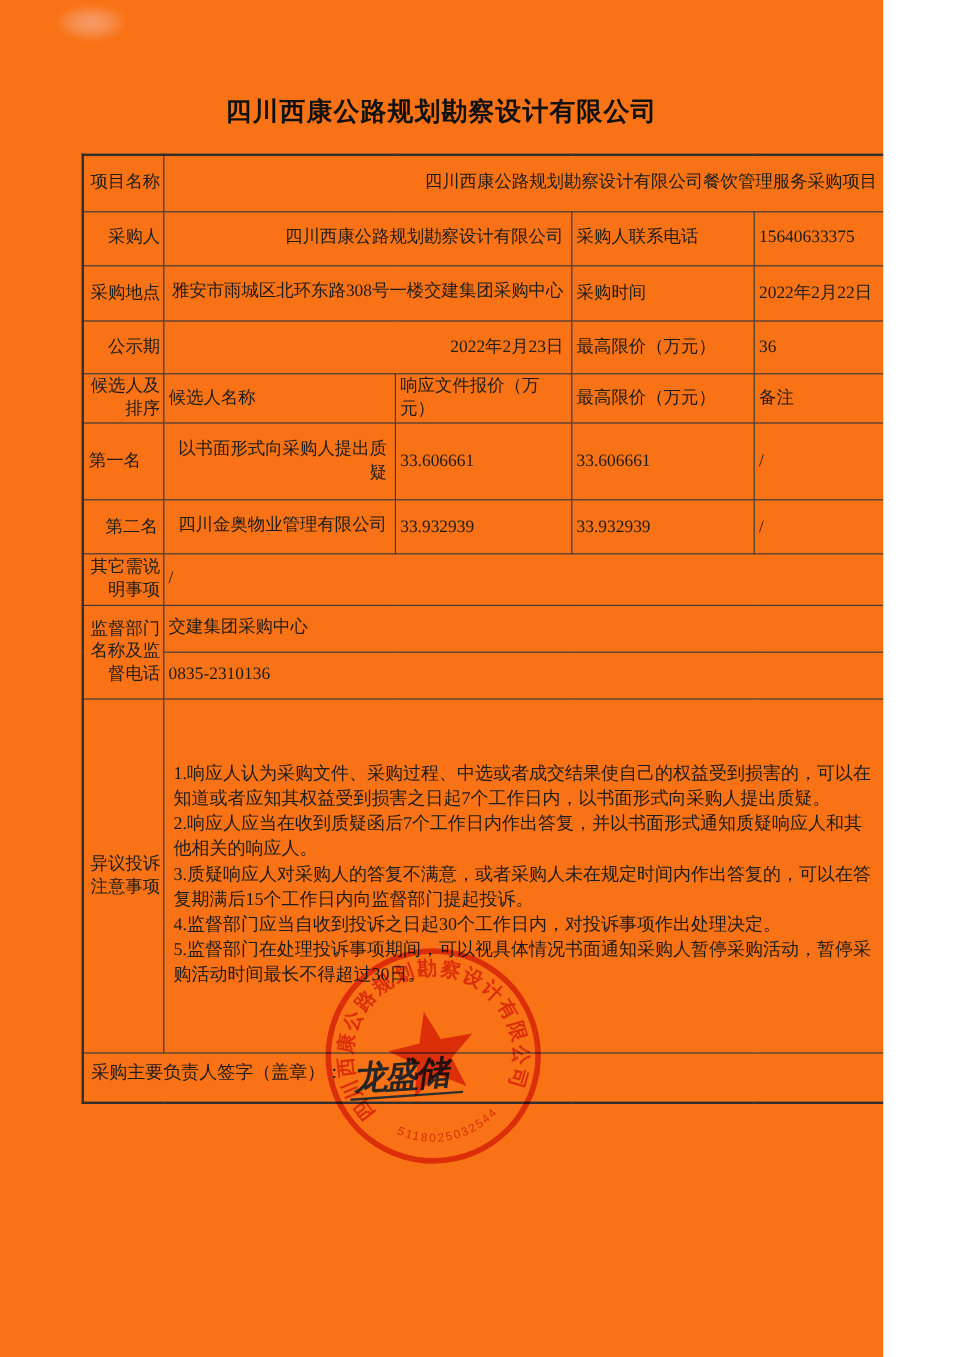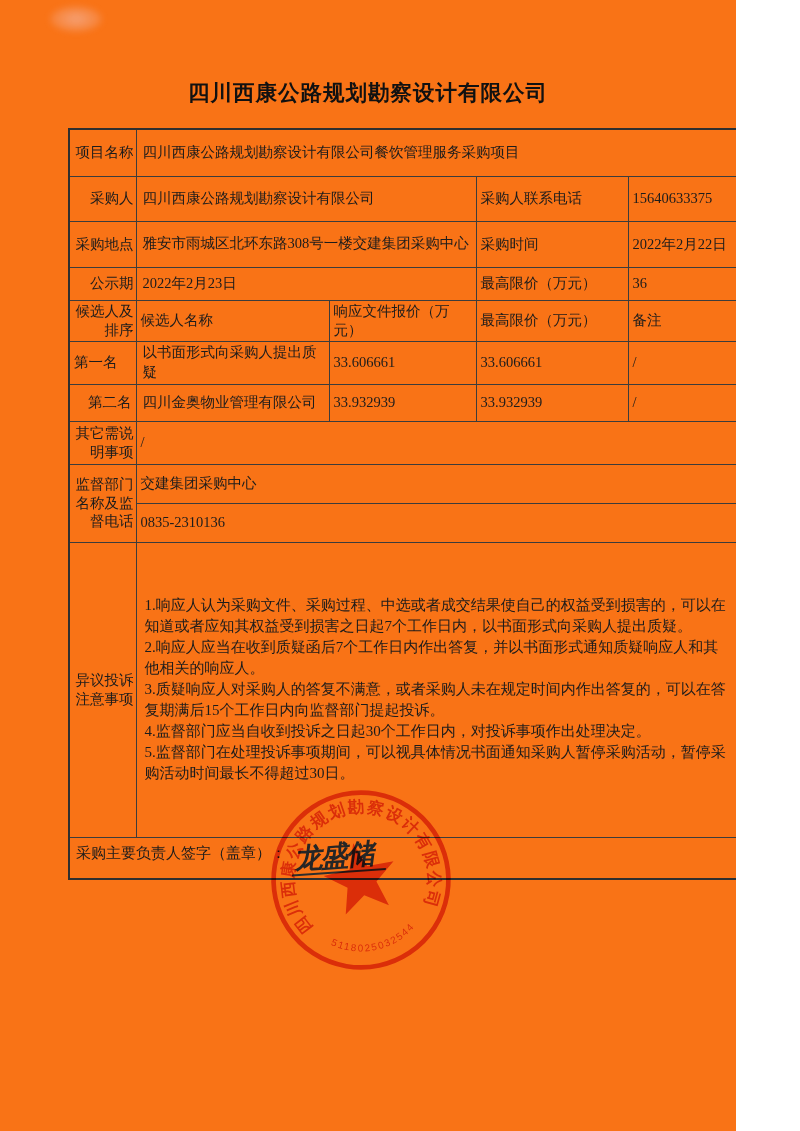--- a/index.html
+++ b/index.html
@@ -30,7 +30,7 @@
     overflow:hidden;word-break:break-all;
   }
   td.lbl{text-align:right;padding:0 2px;line-height:1.3;}
-  td.val{text-align:left;padding:0 6px;line-height:1.35;}
+  td.val{text-align:right;padding:12px 6px;line-height:1.35;}
   td.ctr{text-align:left;padding:0 4px;line-height:1.3;}
   td.obj{text-align:left;padding:0 8px;line-height:21px;font-size:15px;}
   td.sigrow{text-align:left;padding:0 6px;font-size:15px;}

